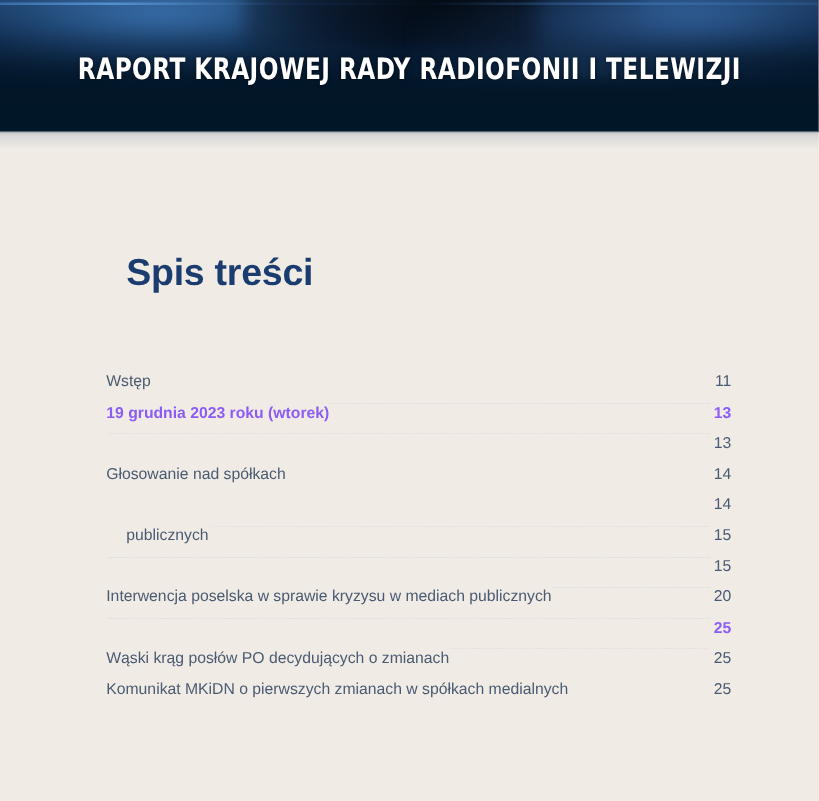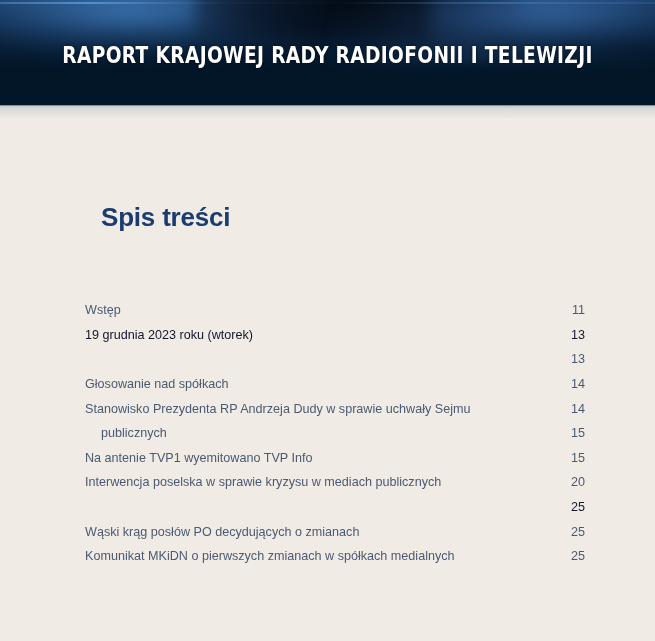--- a/index.html
+++ b/index.html
@@ -157,7 +157,7 @@
     position:absolute;
     left:101px; top:84px;
     color:#1b3c6e;
-    font-size:26px;
+    font-size:30px;
     font-weight:700;
     letter-spacing:-0.2px;
   }

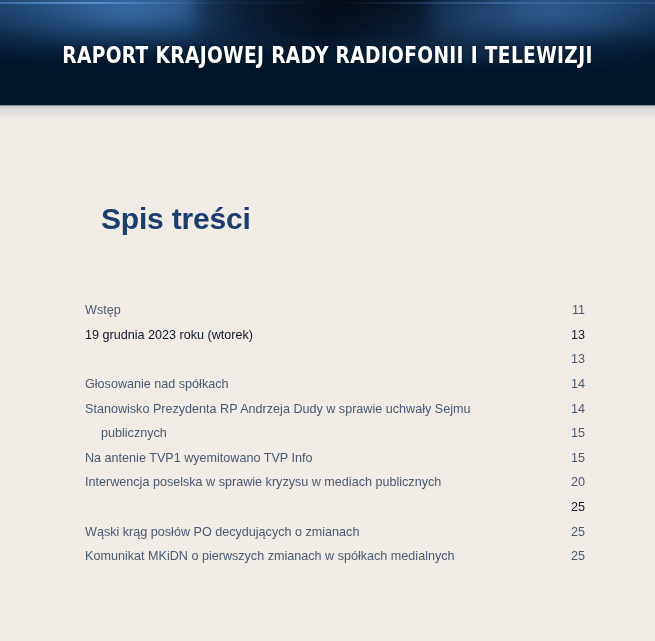--- a/index.html
+++ b/index.html
@@ -170,7 +170,7 @@
 
   .toc-row {
     display:flex;
-    align-items:center;
+    align-items:flex-start;
     height:24.6px;
     color:#4a5a72;
     font-size:12.6px;

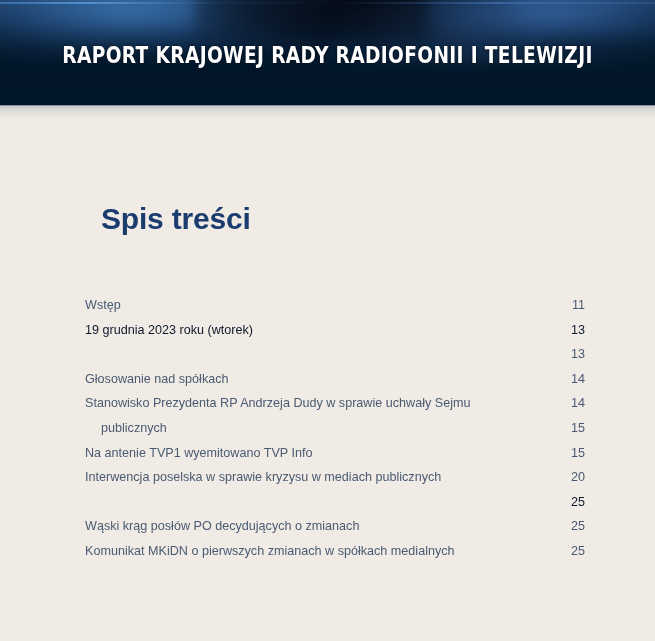--- a/index.html
+++ b/index.html
@@ -178,8 +178,8 @@
     white-space:nowrap;
   }
   .toc-row.is-section {
-    color:#0f172a;
-    font-weight:400;
+    color:#8b5cf6;
+    font-weight:700;
   }
   .toc-row.is-cont {
     padding-left:16px;

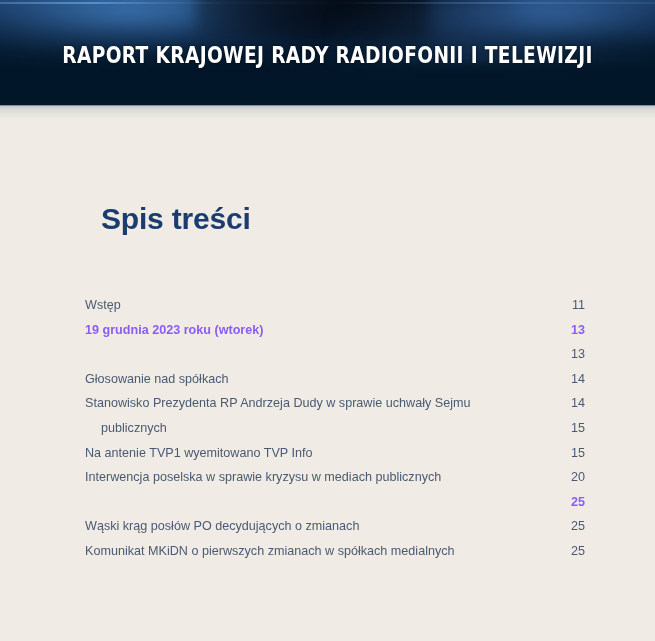--- a/index.html
+++ b/index.html
@@ -261,7 +261,6 @@
           <span class="toc-page">14</span>
         </div>
         <div class="toc-row">
-          <span class="toc-label">Stanowisko Prezydenta RP Andrzeja Dudy w sprawie uchwały Sejmu</span>
           <span class="toc-dots"></span>
           <span class="toc-page">14</span>
         </div>

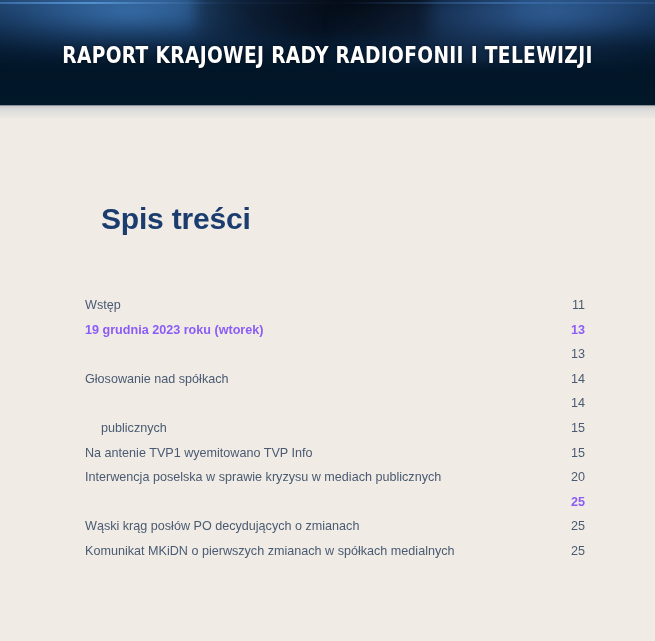--- a/index.html
+++ b/index.html
@@ -270,7 +270,6 @@
           <span class="toc-page">15</span>
         </div>
         <div class="toc-row">
-          <span class="toc-label">Na antenie TVP1 wyemitowano TVP Info</span>
           <span class="toc-dots"></span>
           <span class="toc-page">15</span>
         </div>

